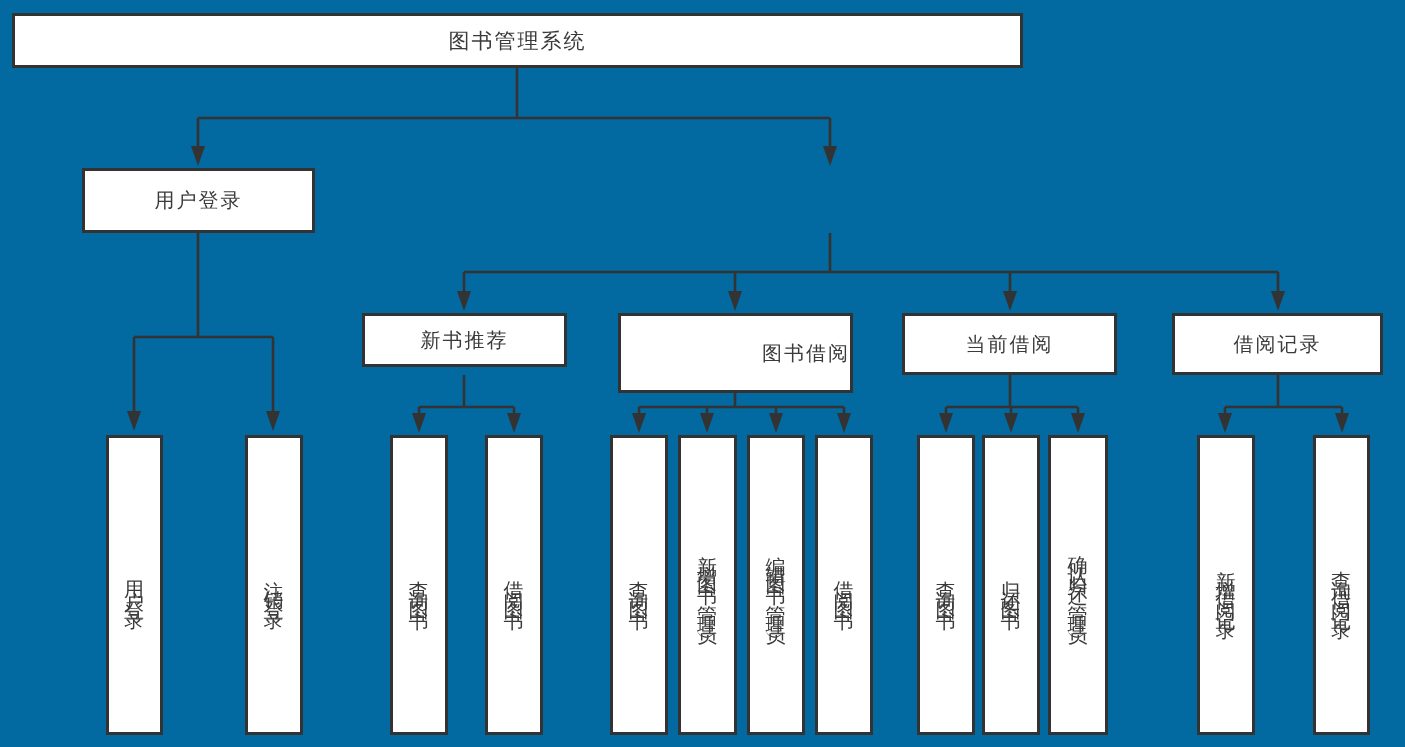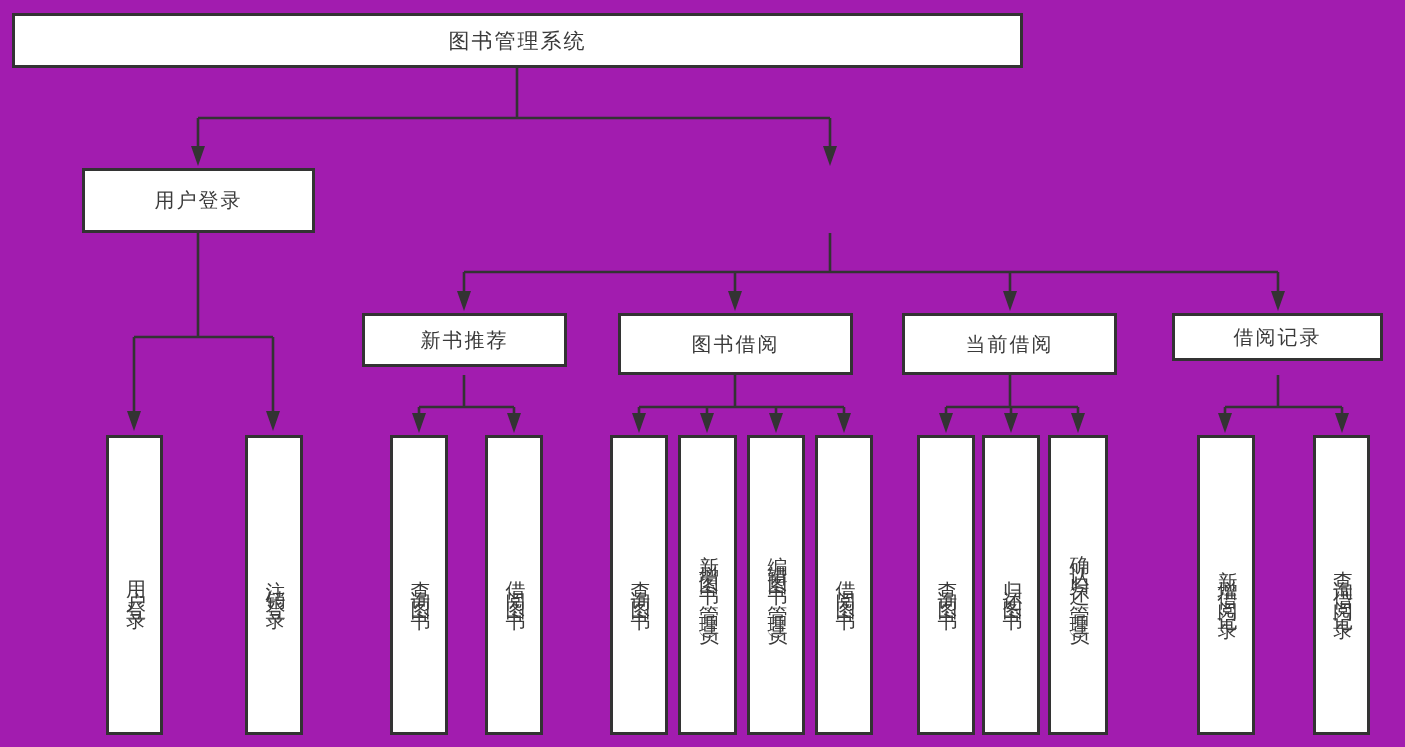--- a/index.html
+++ b/index.html
@@ -11,8 +11,8 @@
     position: relative;
     width: 1405px;
     height: 747px;
-    background: #a21caf;
-    font-family: Liberation Mono, monospace;
+    background: #0369a1;
+    font-family: Liberation Sans, sans-serif;
     overflow: hidden;
   }
   #connector-layer {

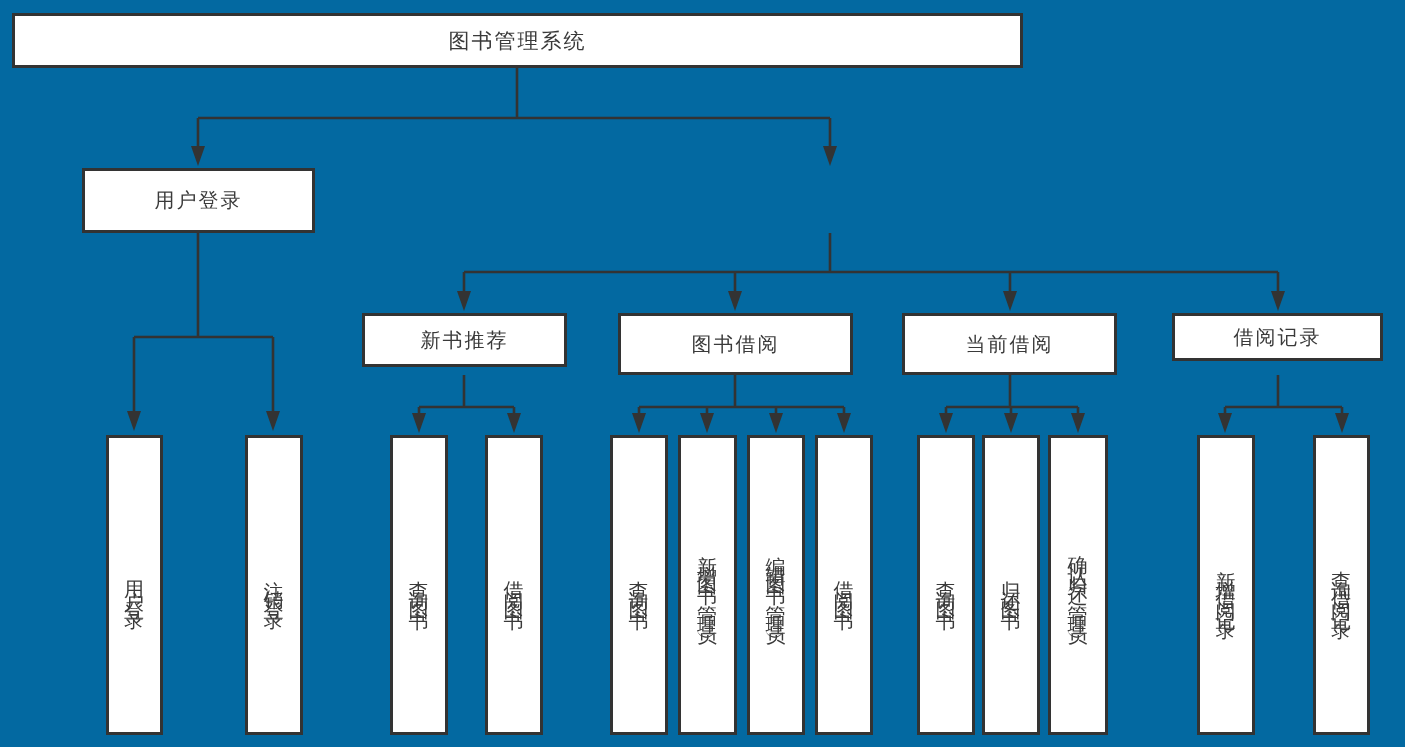--- a/index.html
+++ b/index.html
@@ -123,7 +123,7 @@
   <div class="node hnode" style="left:362px; top:313px; width:205px; height:54px;">
     <span>新书推荐</span>
   </div>
-  <div class="node hnode" style="left:618px; top:313px; width:235px; height:62px;">
+  <div class="node hnode" style="left:618px; top:313px; width:235px; height:80px;justify-content:flex-end;">
     <span>图书借阅</span>
   </div>
   <div class="node hnode" style="left:902px; top:313px; width:215px; height:62px;align-items:center;">

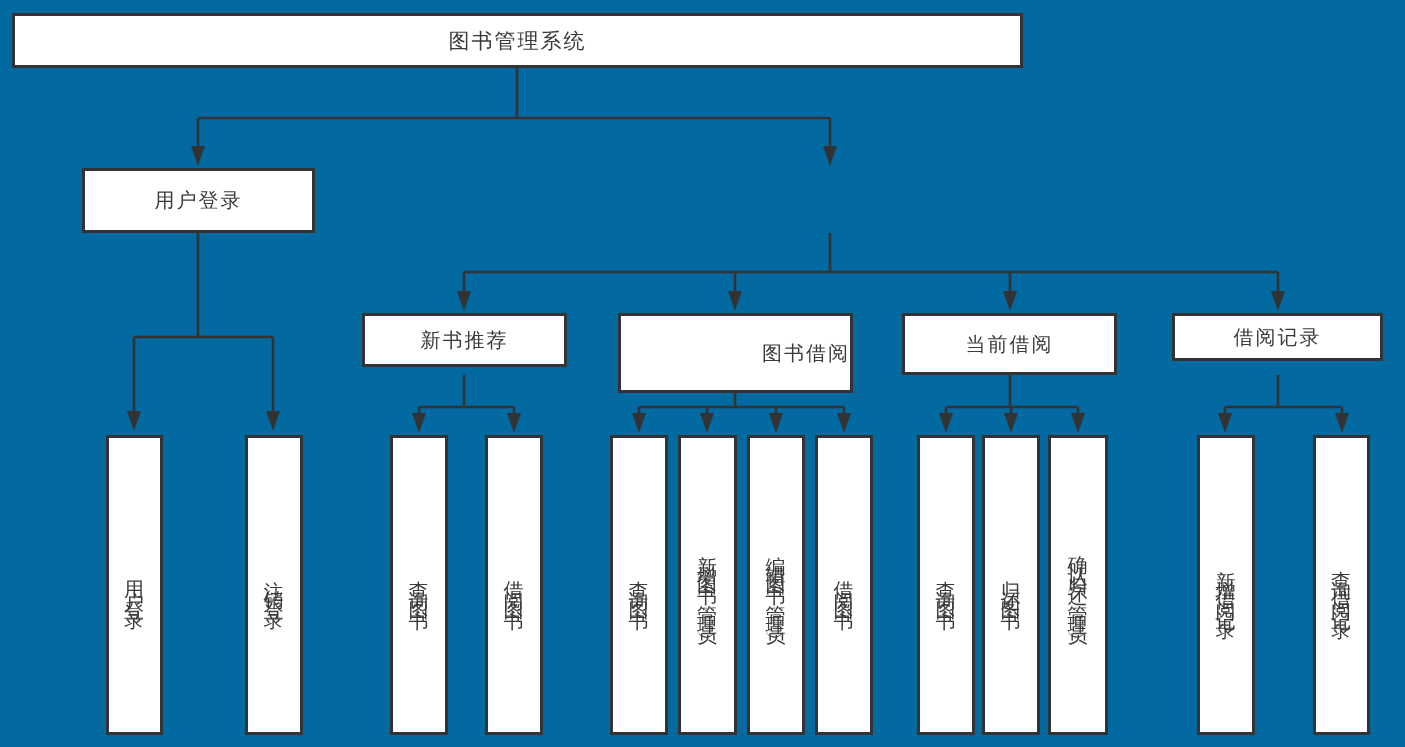--- a/index.html
+++ b/index.html
@@ -129,7 +129,7 @@
   <div class="node hnode" style="left:902px; top:313px; width:215px; height:62px;align-items:center;">
     <span>当前借阅</span>
   </div>
-  <div class="node hnode" style="left:1172px; top:313px; width:211px; height:48px;">
+  <div class="node hnode" style="left:1172px; top:313px; width:211px; height:62px;">
     <span>借阅记录</span>
   </div>
 

